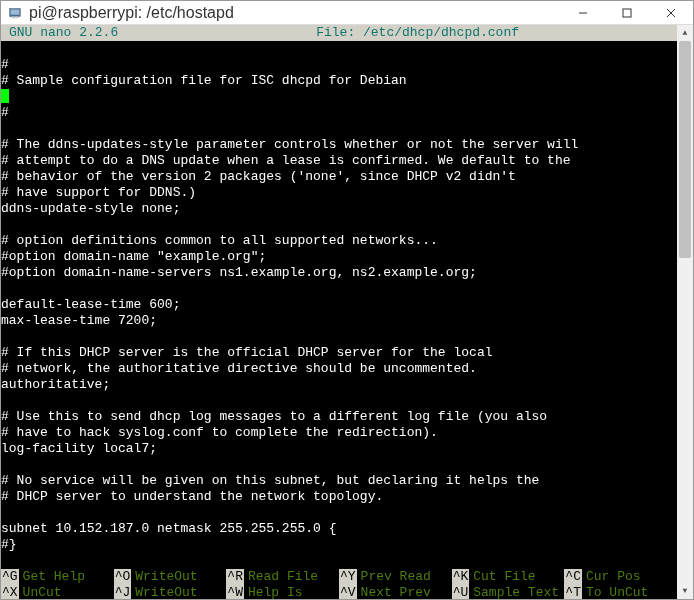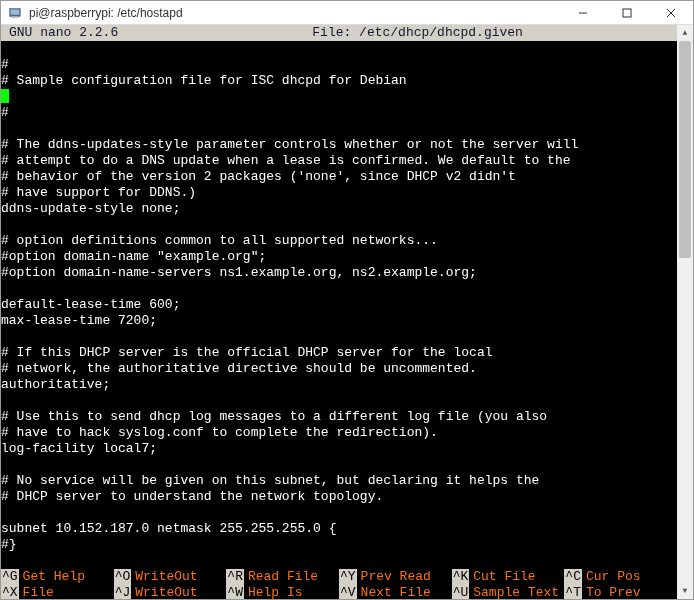--- a/index.html
+++ b/index.html
@@ -41,7 +41,7 @@
     }
     .titlebar-text {
       flex: 1;
-      font-size: 12px;
+      font-size: 16px;
       font-family: "Segoe UI", Tahoma, sans-serif;
       color: #333;
     }

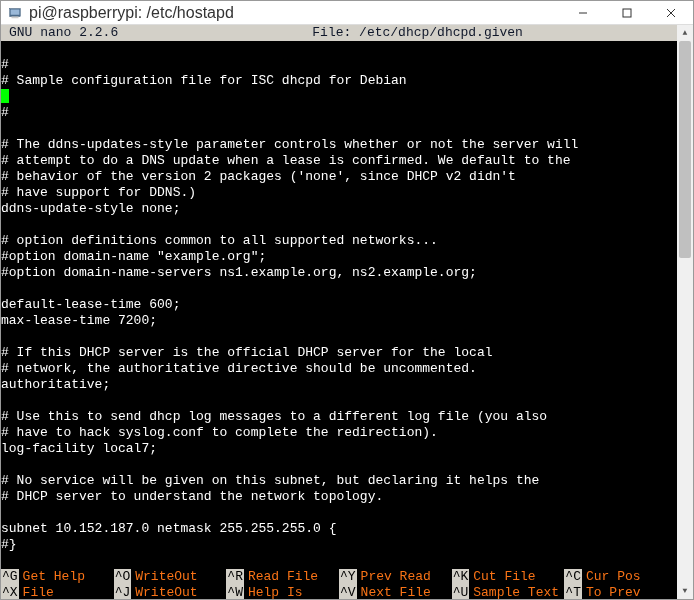--- a/index.html
+++ b/index.html
@@ -80,7 +80,7 @@
     }
     .header-line {
       background: #d3d0c8;
-      color: #0f172a;
+      color: #0f766e;
       display: flex;
       height: 16px;
     }

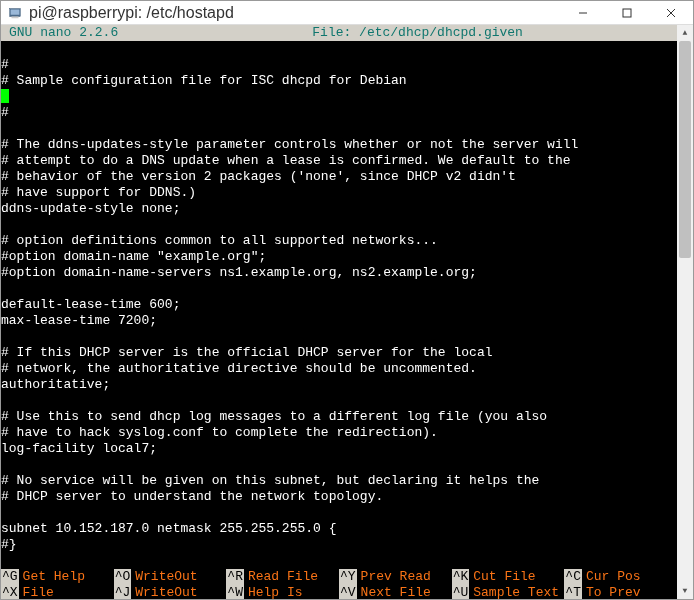--- a/index.html
+++ b/index.html
@@ -203,7 +203,7 @@
     <div class="terminal-content">
       <div class="header-line">
         <span class="header-left">  GNU nano 2.2.6</span>
-        <span class="header-center">File: /etc/dhcp/dhcpd.given</span>
+        <span class="header-center">File: /etc/dhcp/dhcpd.conf</span>
       </div>
       <div class="line"> </div>
       <div class="editor-body" id="editor-body"><div class="line">#</div><div class="line"># Sample configuration file for ISC dhcpd for Debian</div><div class="line"><span class="cursor"> </span><span></span></div><div class="line">#</div><div class="line"> </div><div class="line"># The ddns-updates-style parameter controls whether or not the server will</div><div class="line"># attempt to do a DNS update when a lease is confirmed. We default to the</div><div class="line"># behavior of the version 2 packages ('none', since DHCP v2 didn't</div><div class="line"># have support for DDNS.)</div><div class="line">ddns-update-style none;</div><div class="line"> </div><div class="line"># option definitions common to all supported networks...</div><div class="line">#option domain-name "example.org";</div><div class="line">#option domain-name-servers ns1.example.org, ns2.example.org;</div><div class="line"> </div><div class="line">default-lease-time 600;</div><div class="line">max-lease-time 7200;</div><div class="line"> </div><div class="line"># If this DHCP server is the official DHCP server for the local</div><div class="line"># network, the authoritative directive should be uncommented.</div><div class="line">authoritative;</div><div class="line"> </div><div class="line"># Use this to send dhcp log messages to a different log file (you also</div><div class="line"># have to hack syslog.conf to complete the redirection).</div><div class="line">log-facility local7;</div><div class="line"> </div><div class="line"># No service will be given on this subnet, but declaring it helps the</div><div class="line"># DHCP server to understand the network topology.</div><div class="line"> </div><div class="line">subnet 10.152.187.0 netmask 255.255.255.0 {</div><div class="line">#}</div></div>

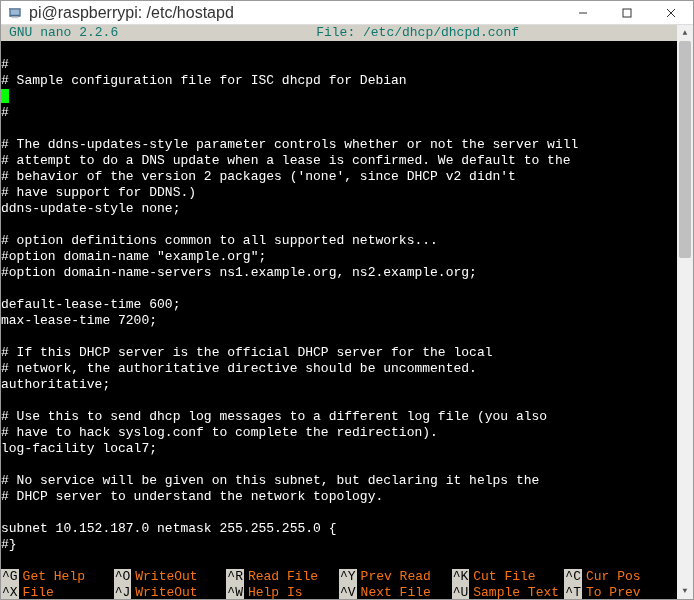--- a/index.html
+++ b/index.html
@@ -126,7 +126,7 @@
       white-space: pre;
     }
     .shortcut-label {
-      color: #f97316;
+      color: #4d7c0f;
       padding-left: 4px;
       white-space: pre;
     }

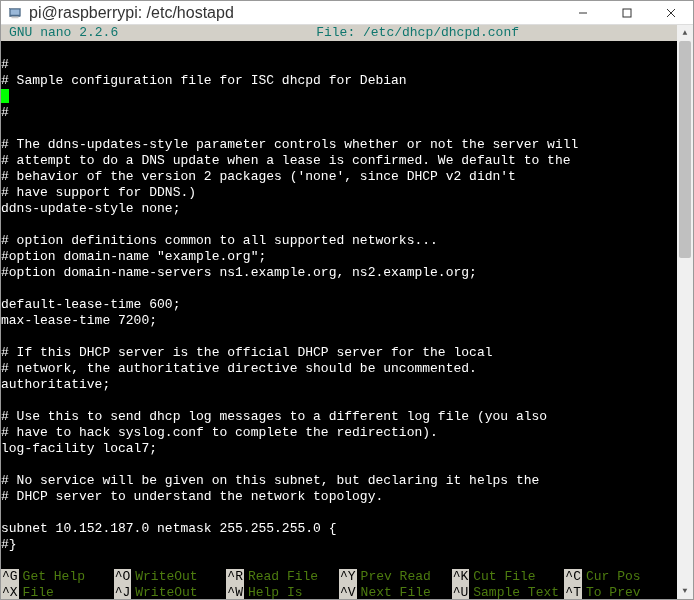--- a/index.html
+++ b/index.html
@@ -235,7 +235,7 @@
           </div>
           <div class="shortcut">
             <span class="shortcut-key">^X</span>
-            <span class="shortcut-label">File</span>
+            <span class="shortcut-label">UnCut</span>
           </div>
           <div class="shortcut">
             <span class="shortcut-key">^J</span>

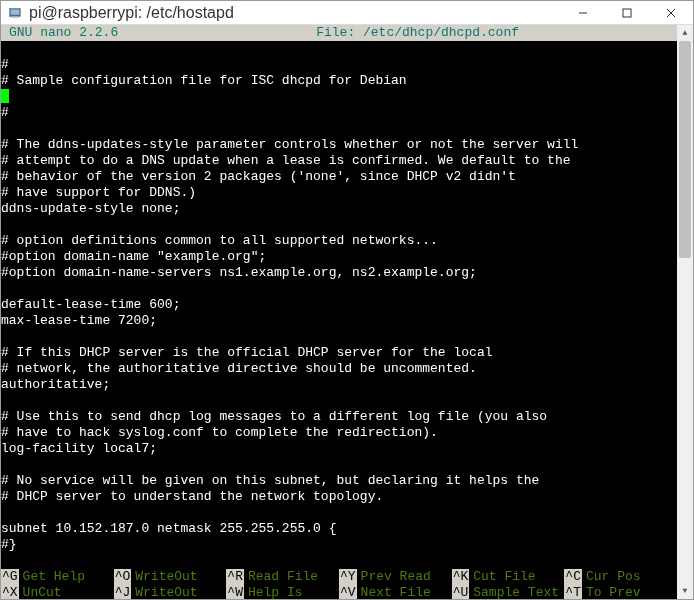--- a/index.html
+++ b/index.html
@@ -247,7 +247,7 @@
           </div>
           <div class="shortcut">
             <span class="shortcut-key">^V</span>
-            <span class="shortcut-label">Next File</span>
+            <span class="shortcut-label">Next Prev</span>
           </div>
           <div class="shortcut">
             <span class="shortcut-key">^U</span>

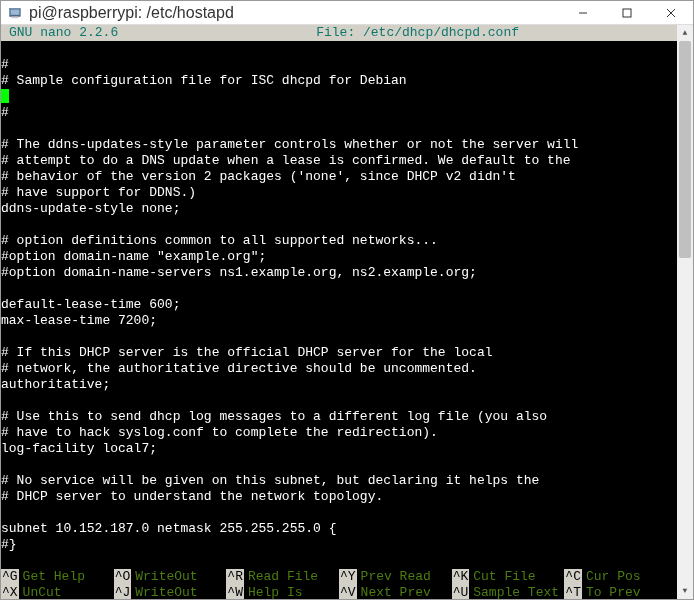--- a/index.html
+++ b/index.html
@@ -255,7 +255,7 @@
           </div>
           <div class="shortcut">
             <span class="shortcut-key">^T</span>
-            <span class="shortcut-label">To Prev</span>
+            <span class="shortcut-label">To UnCut</span>
           </div>
         </div>
     </div>

